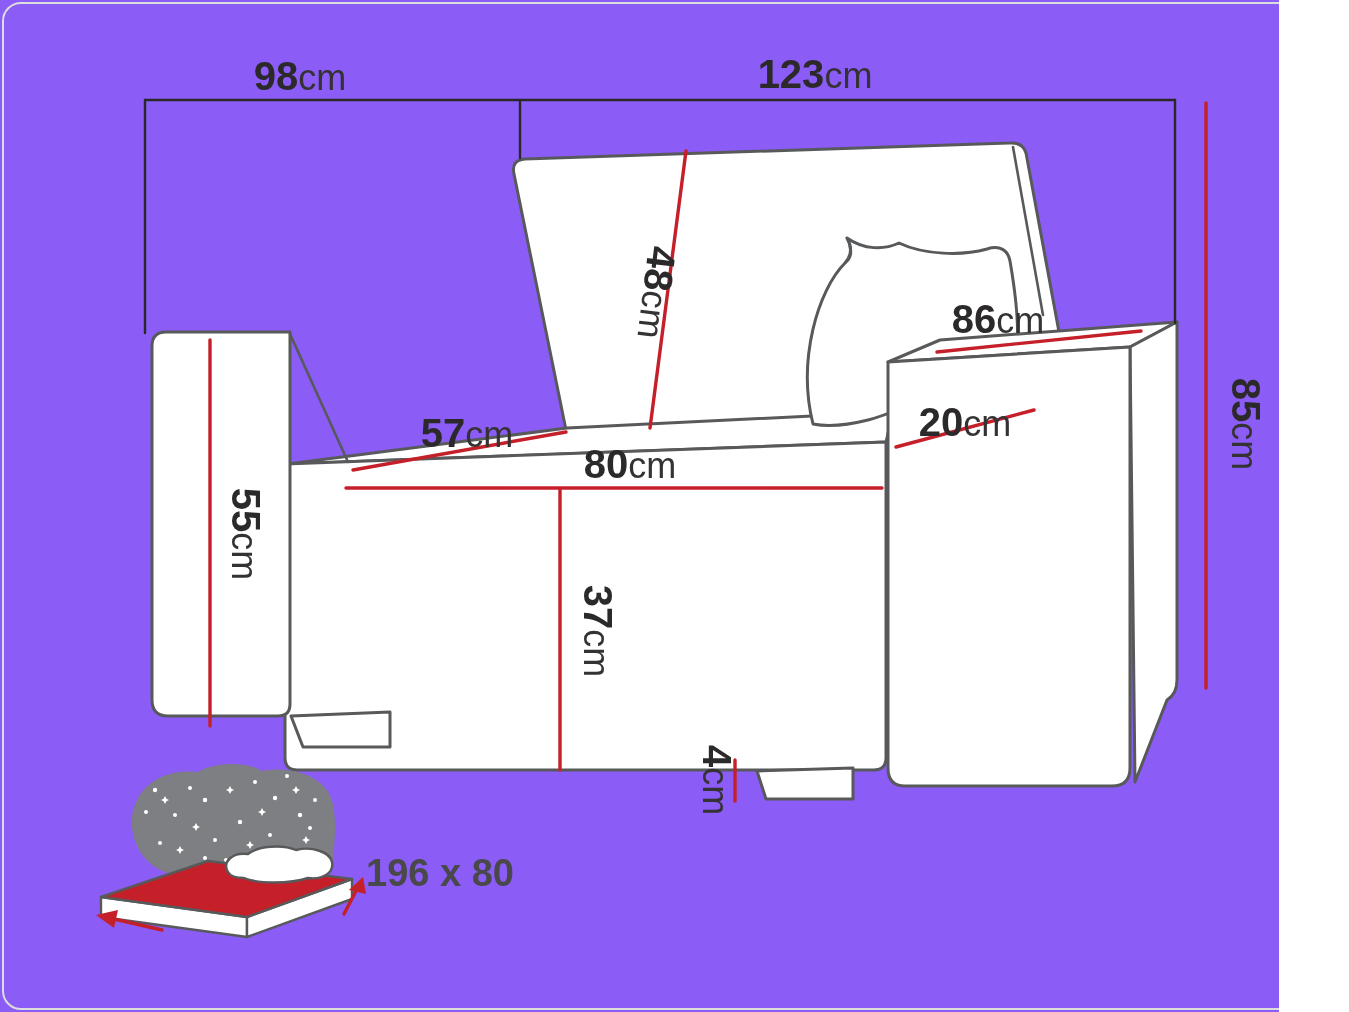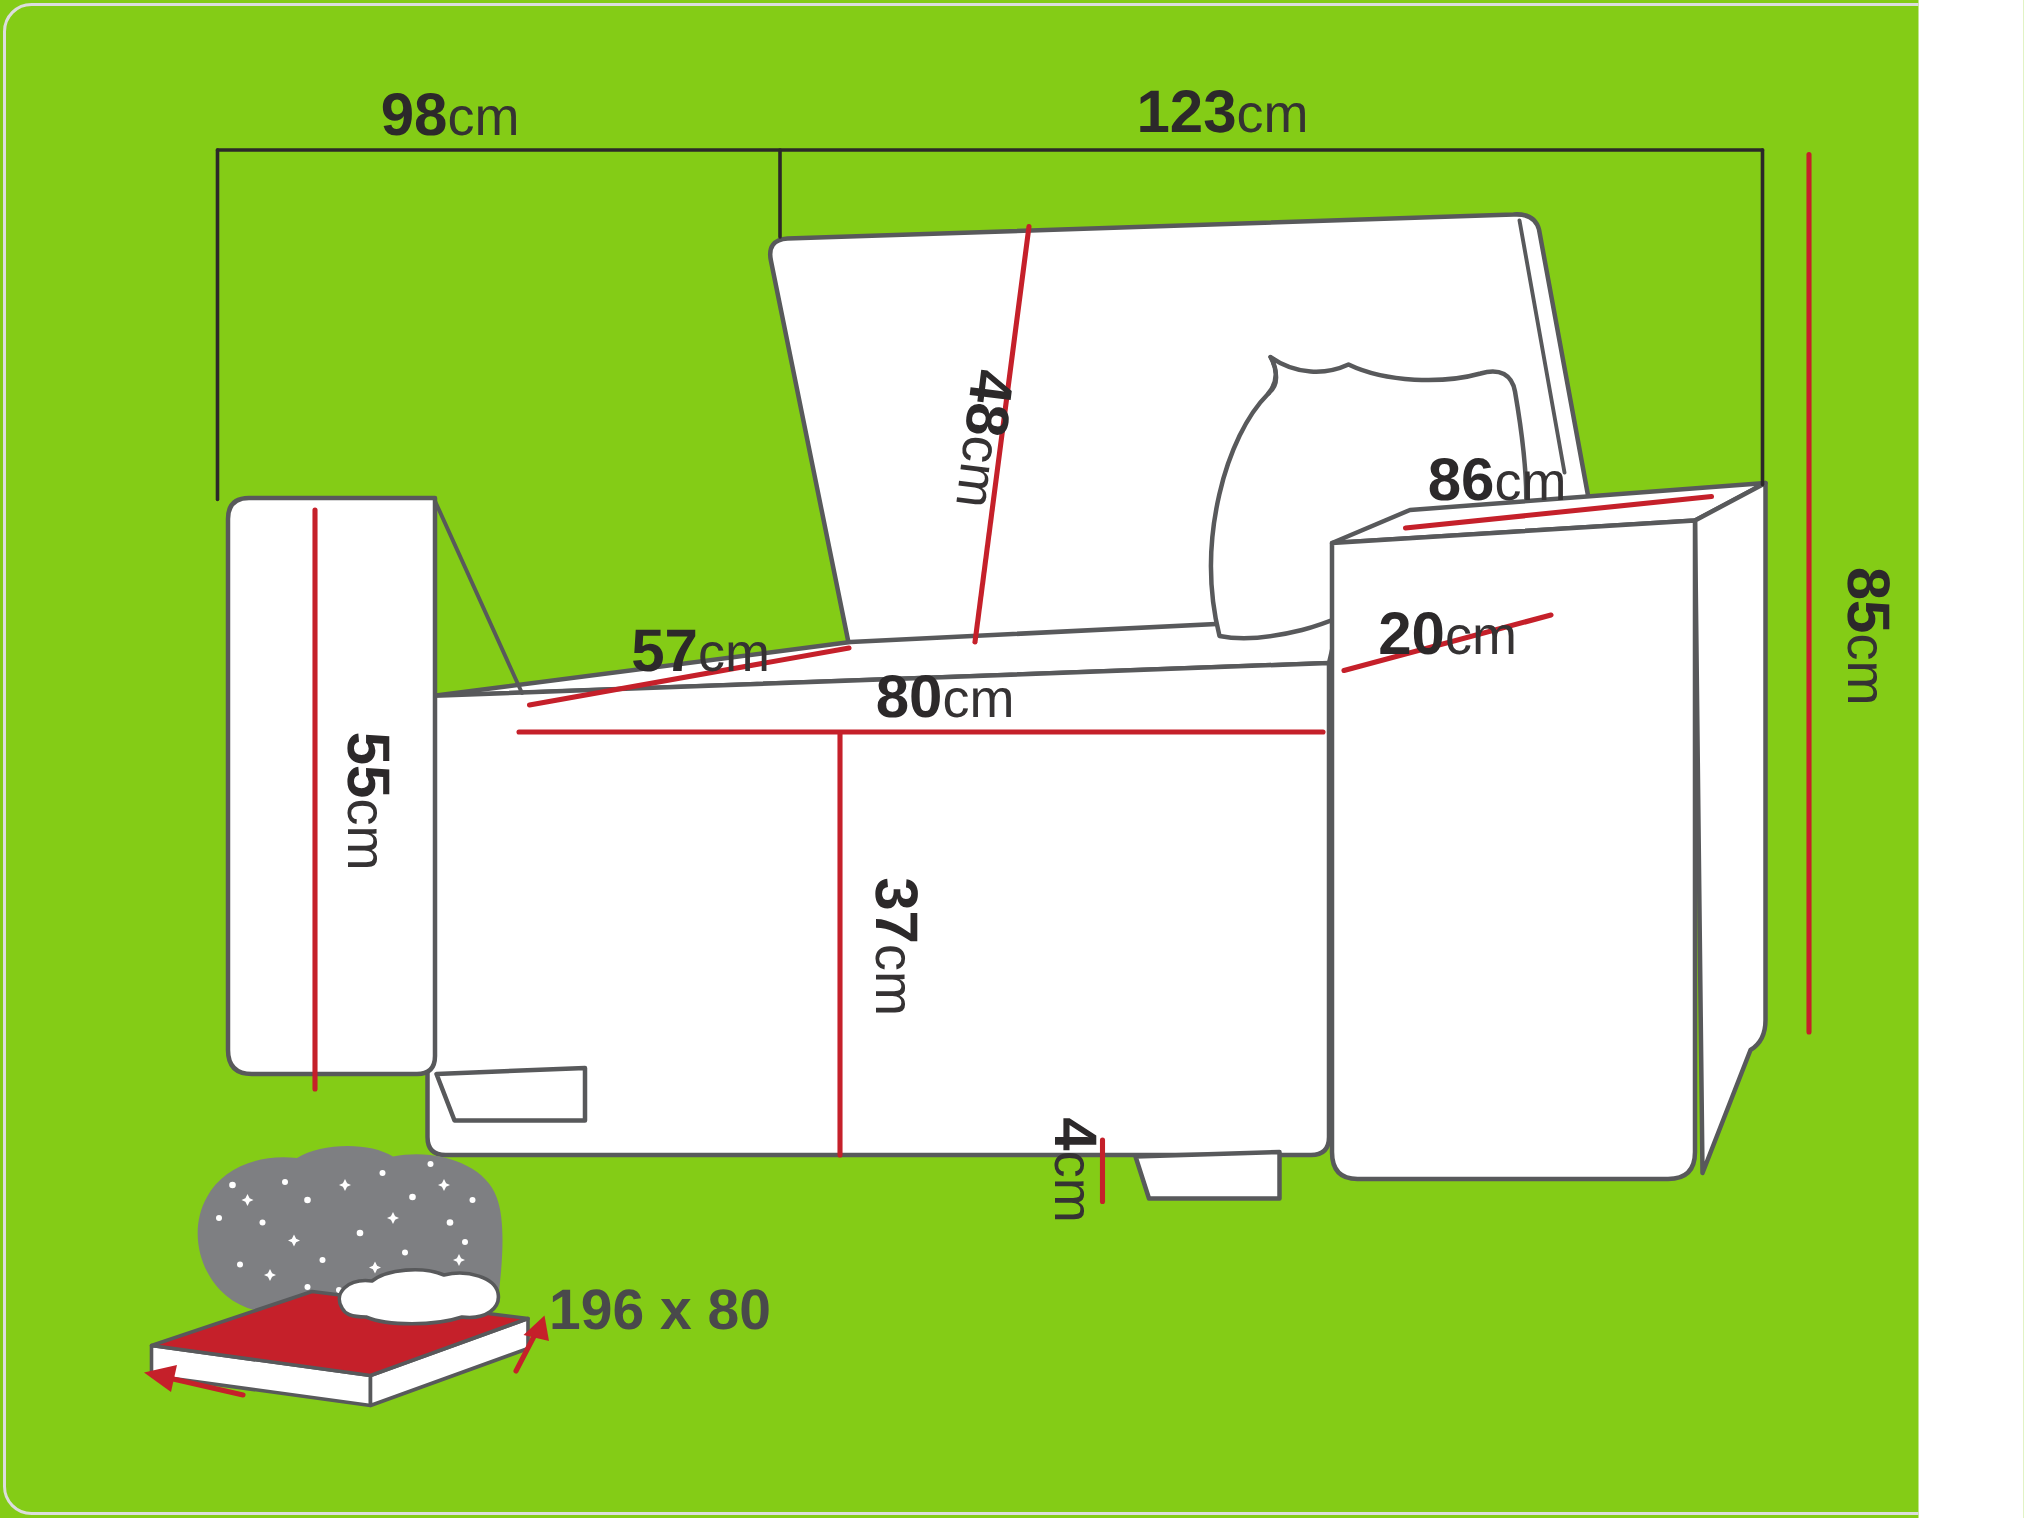--- a/index.html
+++ b/index.html
@@ -3,7 +3,7 @@
 <meta charset="utf-8">
 <style>
   html,body{margin:0;padding:0;background:#ffffff;}
-  .stage{position:relative;width:1279px;height:1012px;background:#84cc16;overflow:hidden;}
+  .stage{position:relative;width:1279px;height:1012px;background:#8b5cf6;overflow:hidden;}
   svg{display:block;}
   .frame{fill:none;stroke:#dcdddd;stroke-width:2;}
   .chair{fill:#ffffff;stroke:#58595b;stroke-width:3;stroke-linejoin:round;stroke-linecap:round;}

